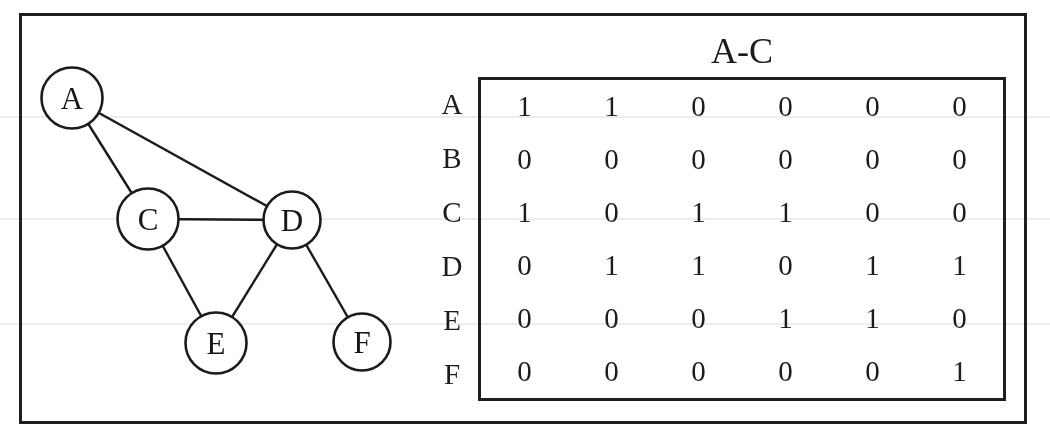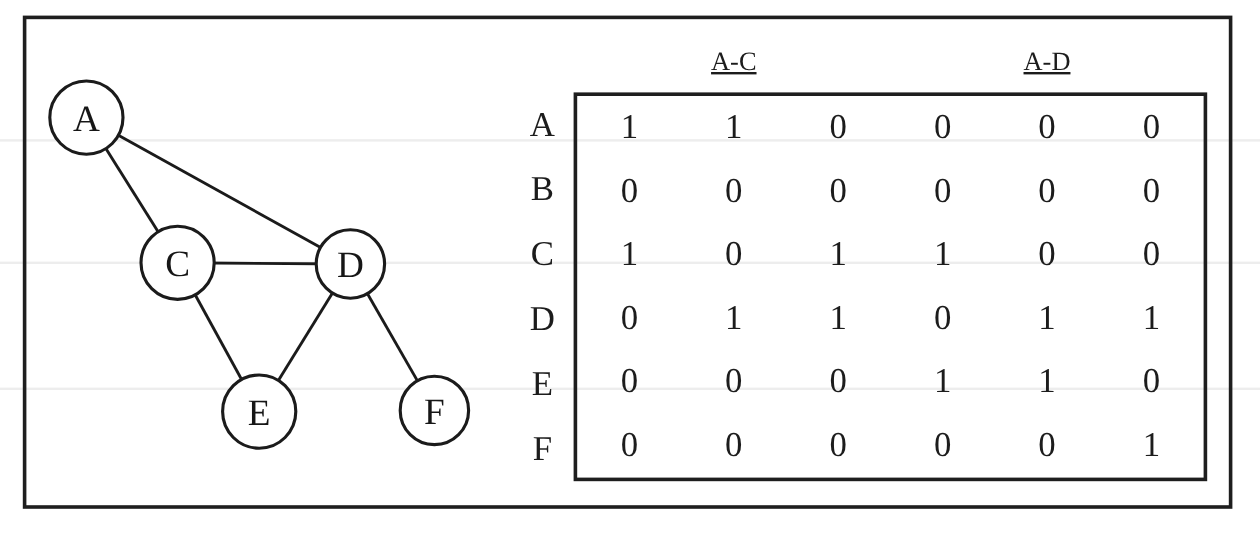--- a/index.html
+++ b/index.html
@@ -56,8 +56,7 @@
     display: flex;
     align-items: center;
     justify-content: center;
-    font-size: 22px;
-    text-decoration: underline;
+    font-size: 36px;
   }
   .row-labels {
     position: absolute;

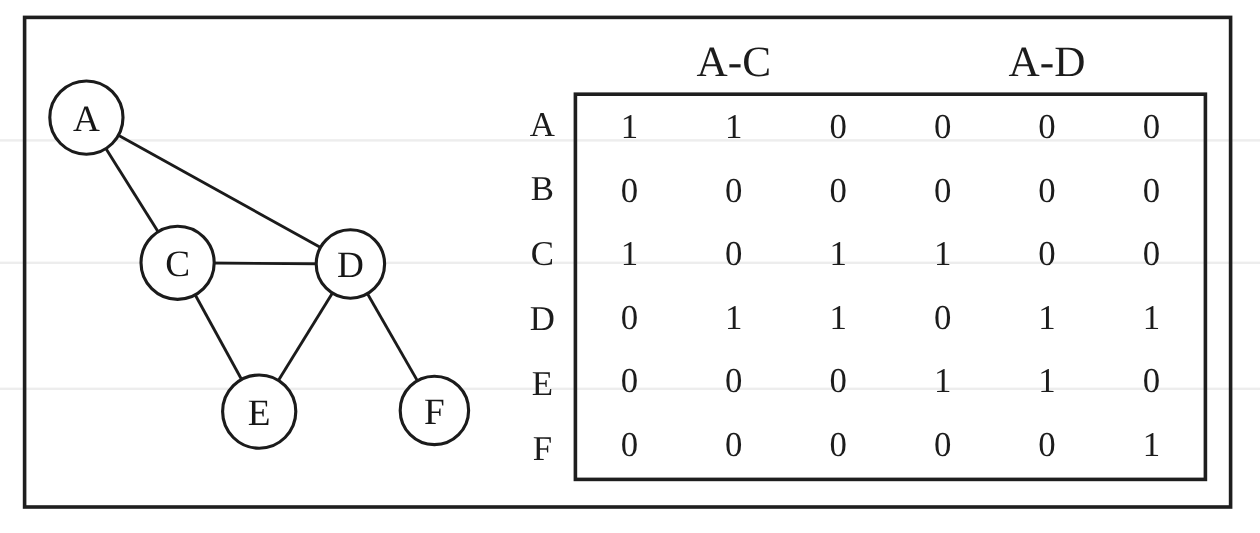--- a/index.html
+++ b/index.html
@@ -129,7 +129,6 @@
 
   <div class="col-headers">
     <span class="col-h">A-C</span>
-    <span class="col-h">A-D</span>
   </div>
 
   <div class="row-labels">

